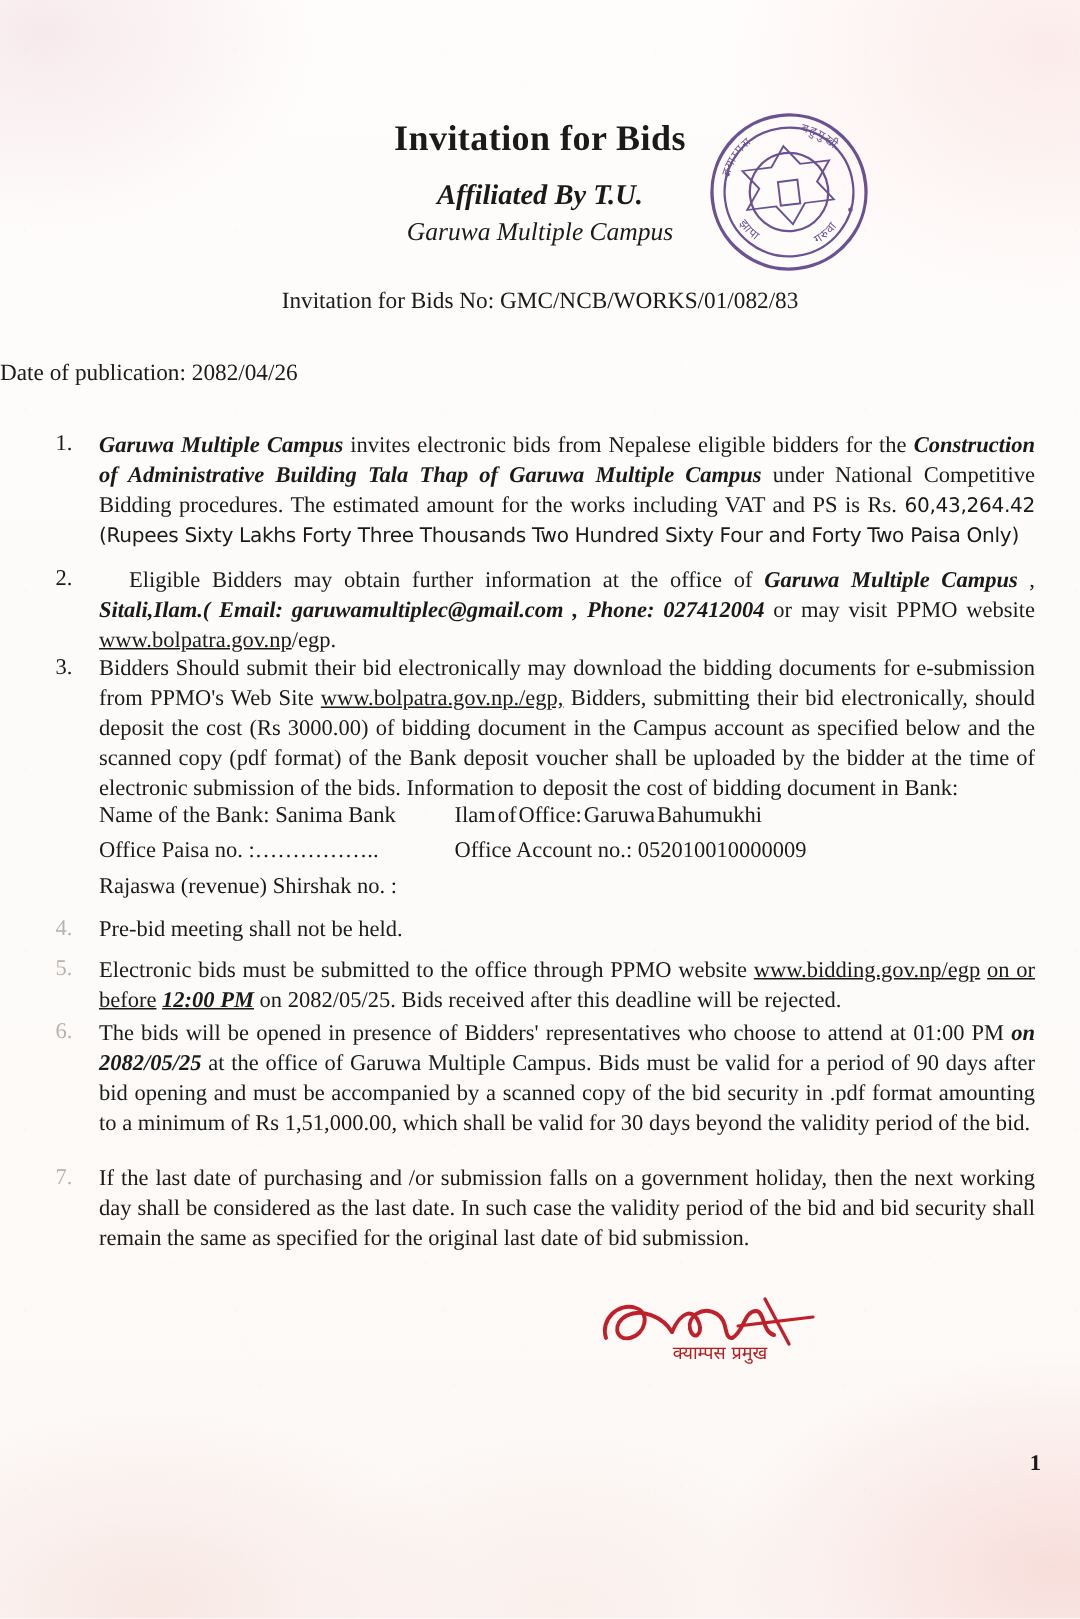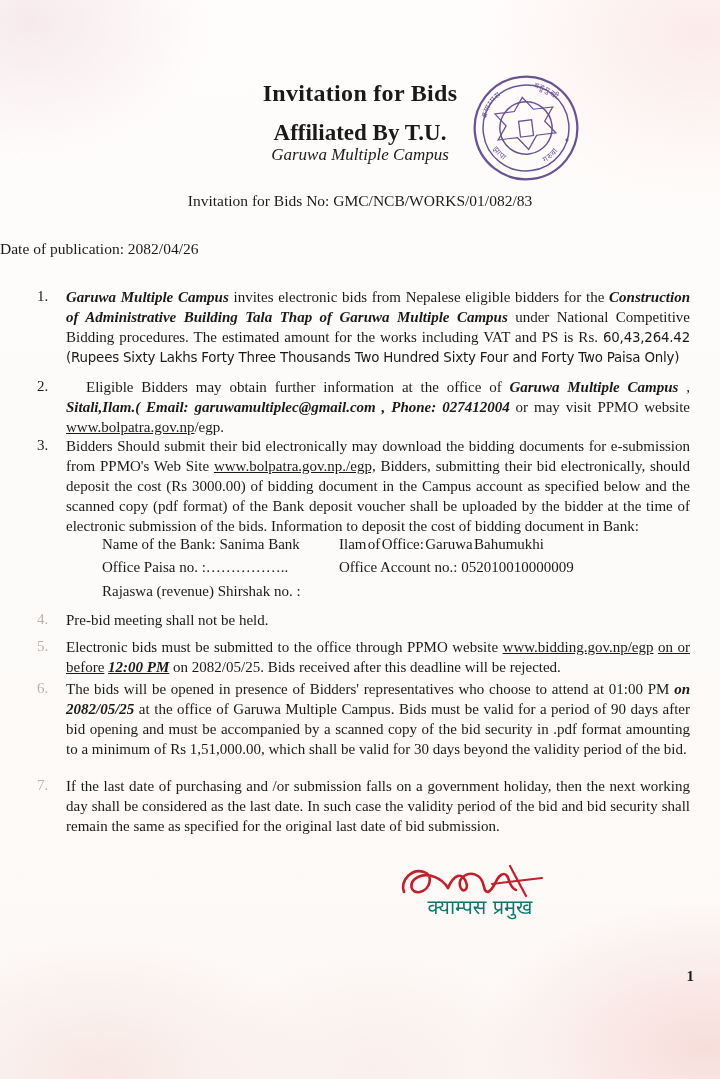--- a/index.html
+++ b/index.html
@@ -38,7 +38,7 @@
   }
   .subtitle1{
     position:absolute;left:0;right:0;top:120px;text-align:center;
-    font-weight:bold;font-size:23px;
+    font-weight:bold;font-style:italic;font-size:19px;
   }
   .subtitle2{
     position:absolute;left:0;right:0;top:145px;text-align:center;

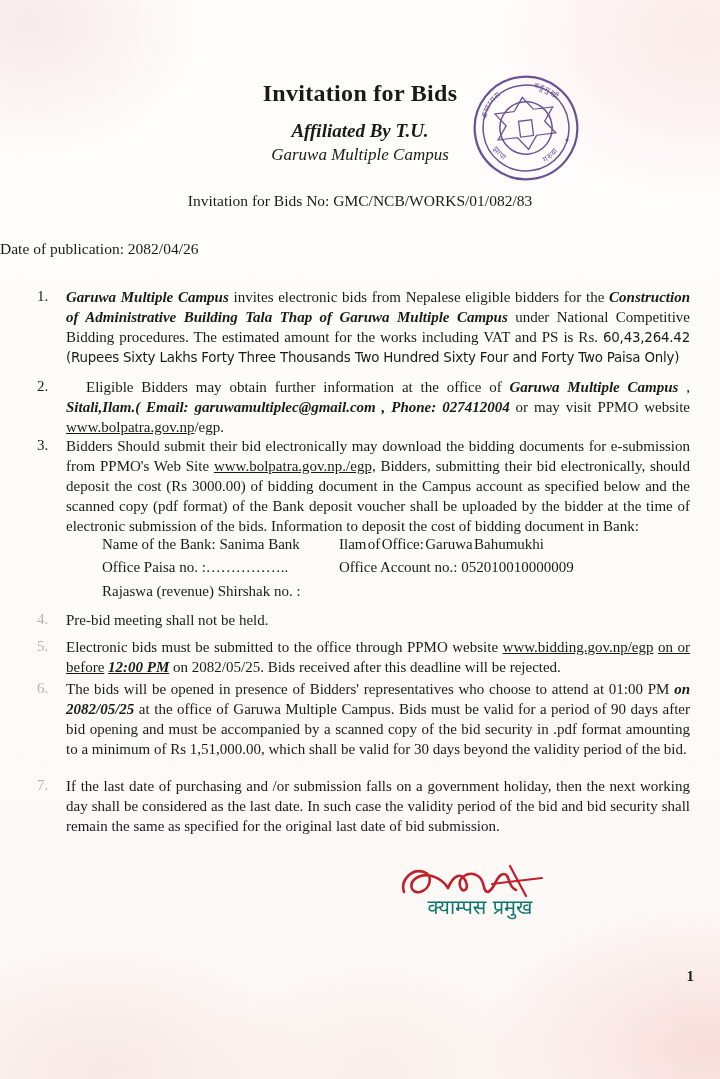--- a/index.html
+++ b/index.html
@@ -89,7 +89,7 @@
     position:absolute;left:66px;right:30px;top:533px;font-size:15px;line-height:1.55;
   }
   .bank-row{display:flex;}
-  .bank-left{width:237px;flex:0 0 237px;margin-left:36px;}
+  .bank-left{width:237px;flex:0 0 237px;}
   .bank-right{flex:1;}
   .spread{
     display:flex;justify-content:space-between;width:205px;

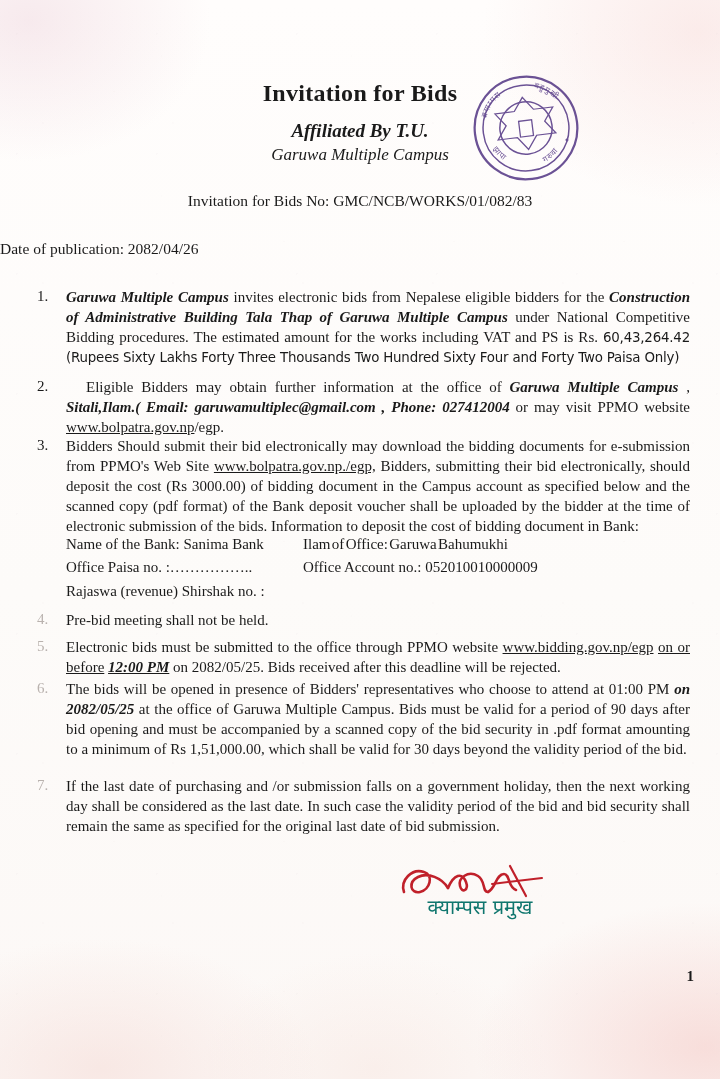--- a/index.html
+++ b/index.html
@@ -101,7 +101,7 @@
   .sig path,.sig line{stroke:#c0202a;fill:none;}
   .sig-label{
     position:absolute;left:385px;top:893px;width:190px;text-align:center;
-    font-family:"DejaVu Sans",sans-serif;font-size:20px;color:#0f766e;
+    font-family:"DejaVu Sans",sans-serif;font-size:12px;color:#b91c1c;
   }
   .page-no{
     position:absolute;right:26px;top:968px;font-size:15px;font-weight:bold;

